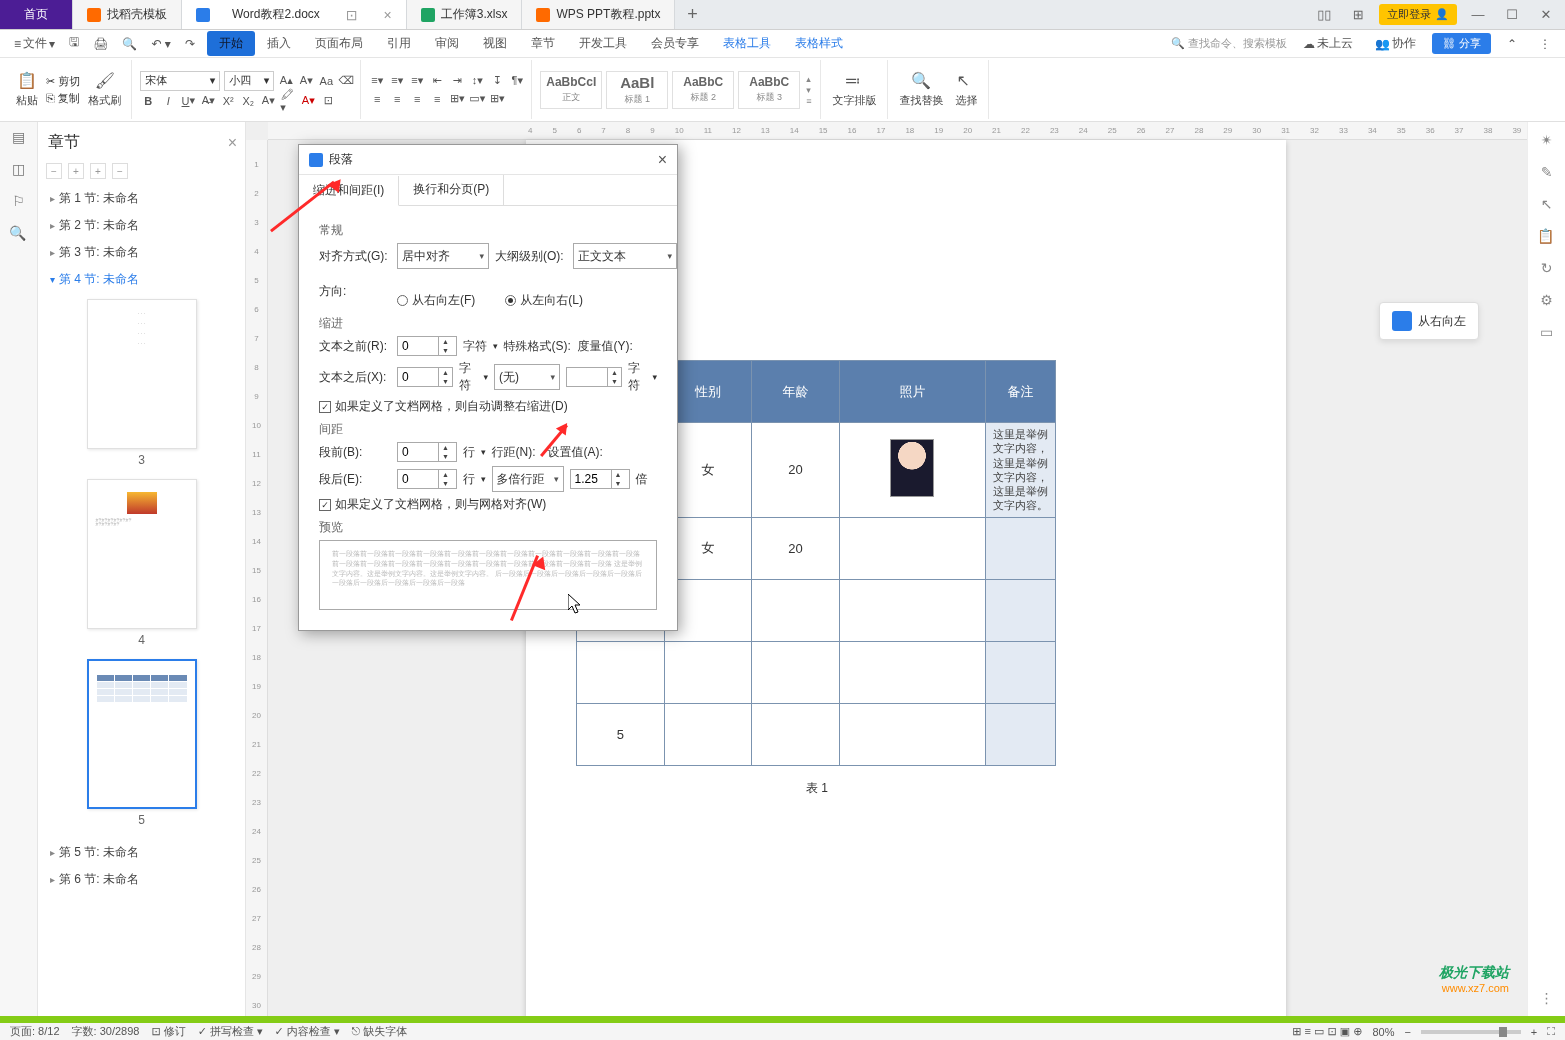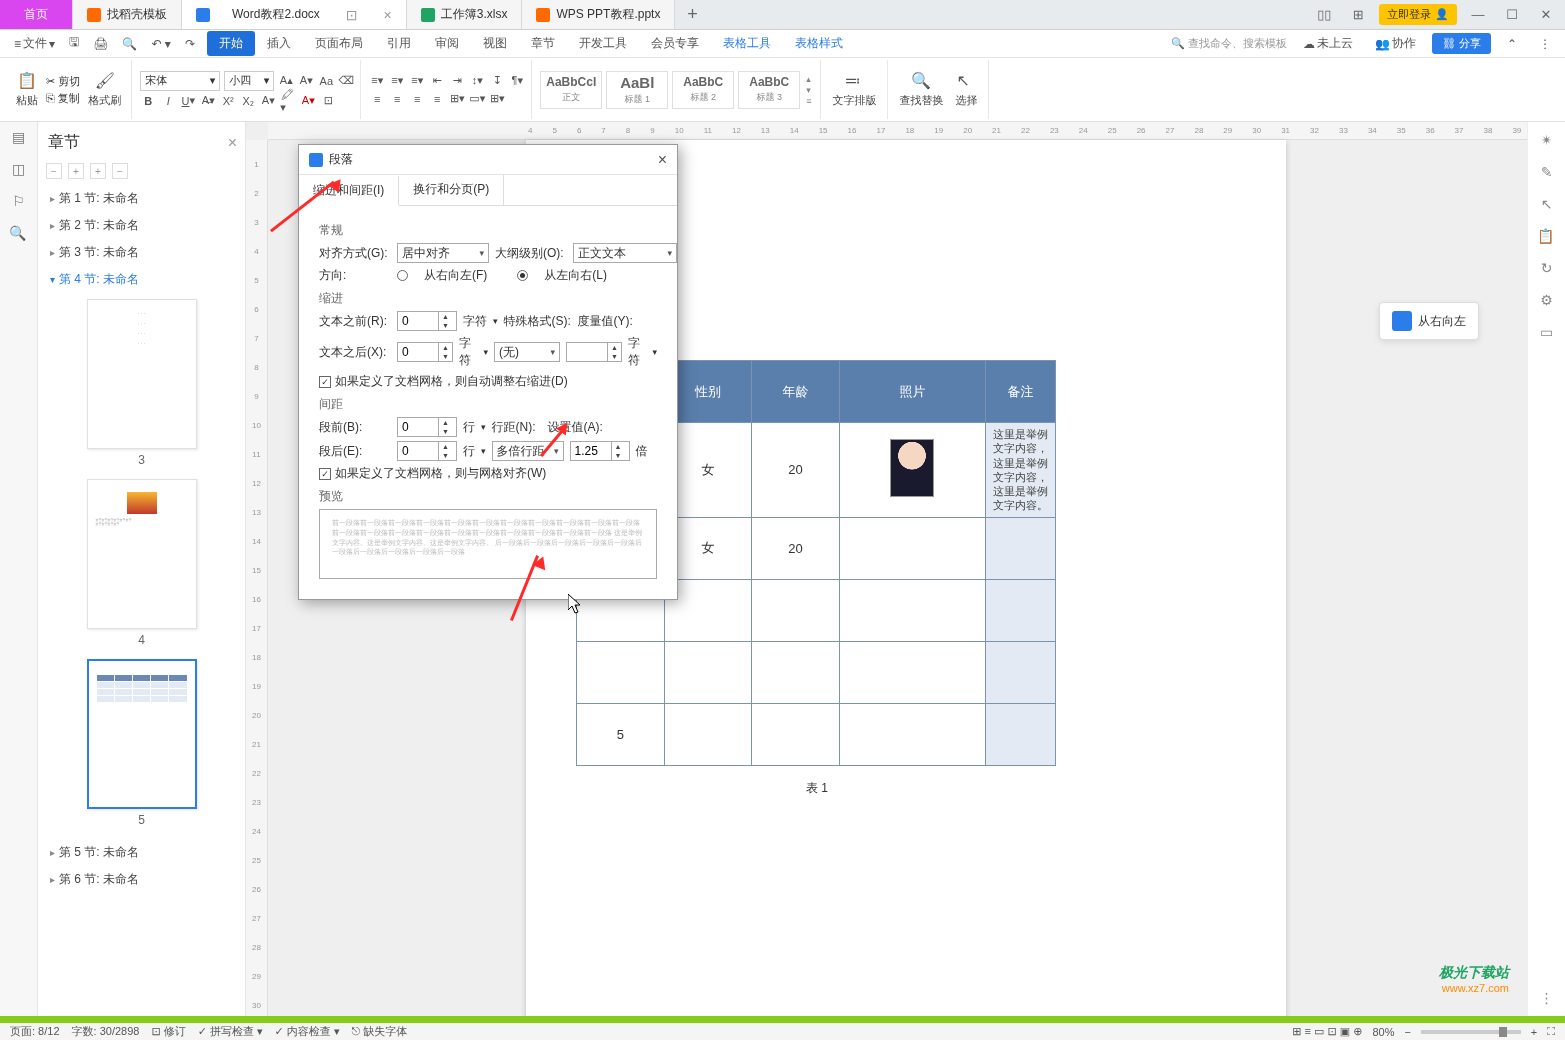--- a/index.html
+++ b/index.html
@@ -8,7 +8,7 @@
 
 .tabbar { height: 30px; background: #e8ebee; display: flex; align-items: stretch; border-bottom: 1px solid #d0d0d0; }
 .tab { display: flex; align-items: center; padding: 0 14px; gap: 6px; border-right: 1px solid #d6d9dc; cursor: pointer; position: relative; }
-.tab.home { background: #d946ef; color: #fff; padding: 0 24px; }
+.tab.home { background: #4c1d95; color: #fff; padding: 0 24px; }
 .tab.doc { background: #f5f5f5; }
 .tab.doc.active { background: #fff; gap: 22px; }
 .tab-icon { width: 14px; height: 14px; border-radius: 2px; display: inline-block; }

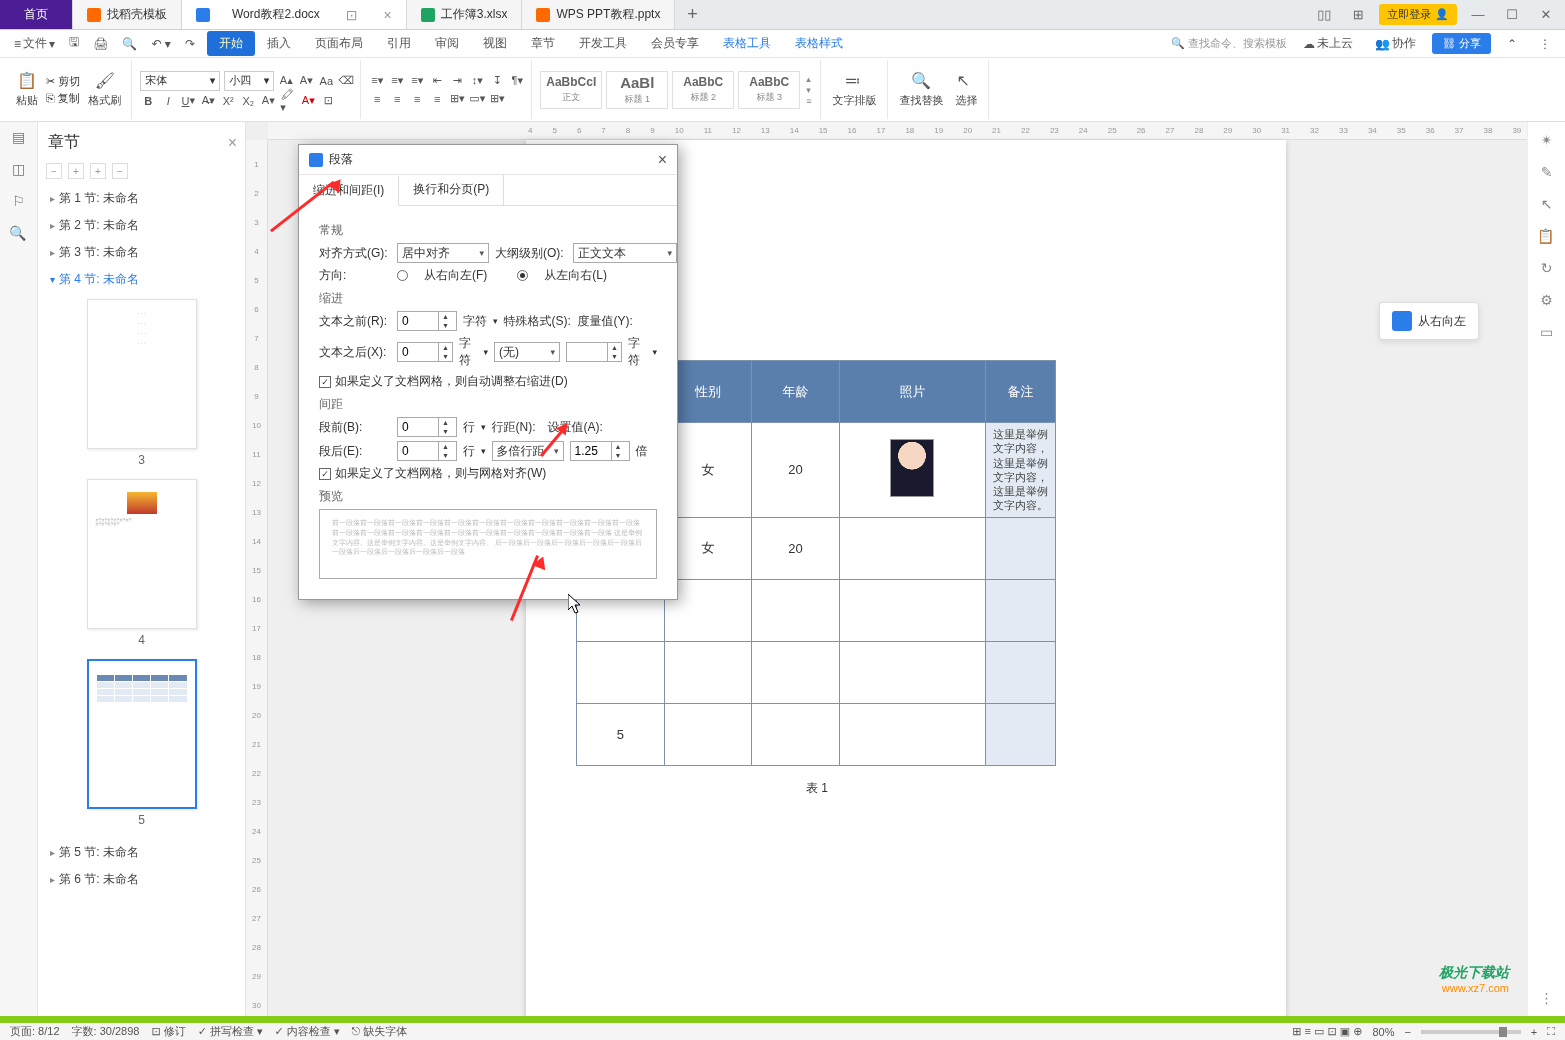--- a/index.html
+++ b/index.html
@@ -27,7 +27,7 @@
 .qa-btn { padding: 3px 6px; color: #555; font-size: 12px; display: flex; align-items: center; gap: 2px; }
 .menu-tabs { display: flex; gap: 0; margin-left: 4px; }
 .menu-tab { padding: 4px 12px; color: #555; }
-.menu-tab.start { background: #1e6fd9; color: #fef9c3; border-radius: 3px; }
+.menu-tab.start { background: #1e6fd9; color: #0f172a; border-radius: 3px; }
 .menu-tab.blue { color: #2b7de9; }
 .qa-right { margin-left: auto; display: flex; align-items: center; gap: 10px; }
 .search-box { color: #999; font-size: 11px; }

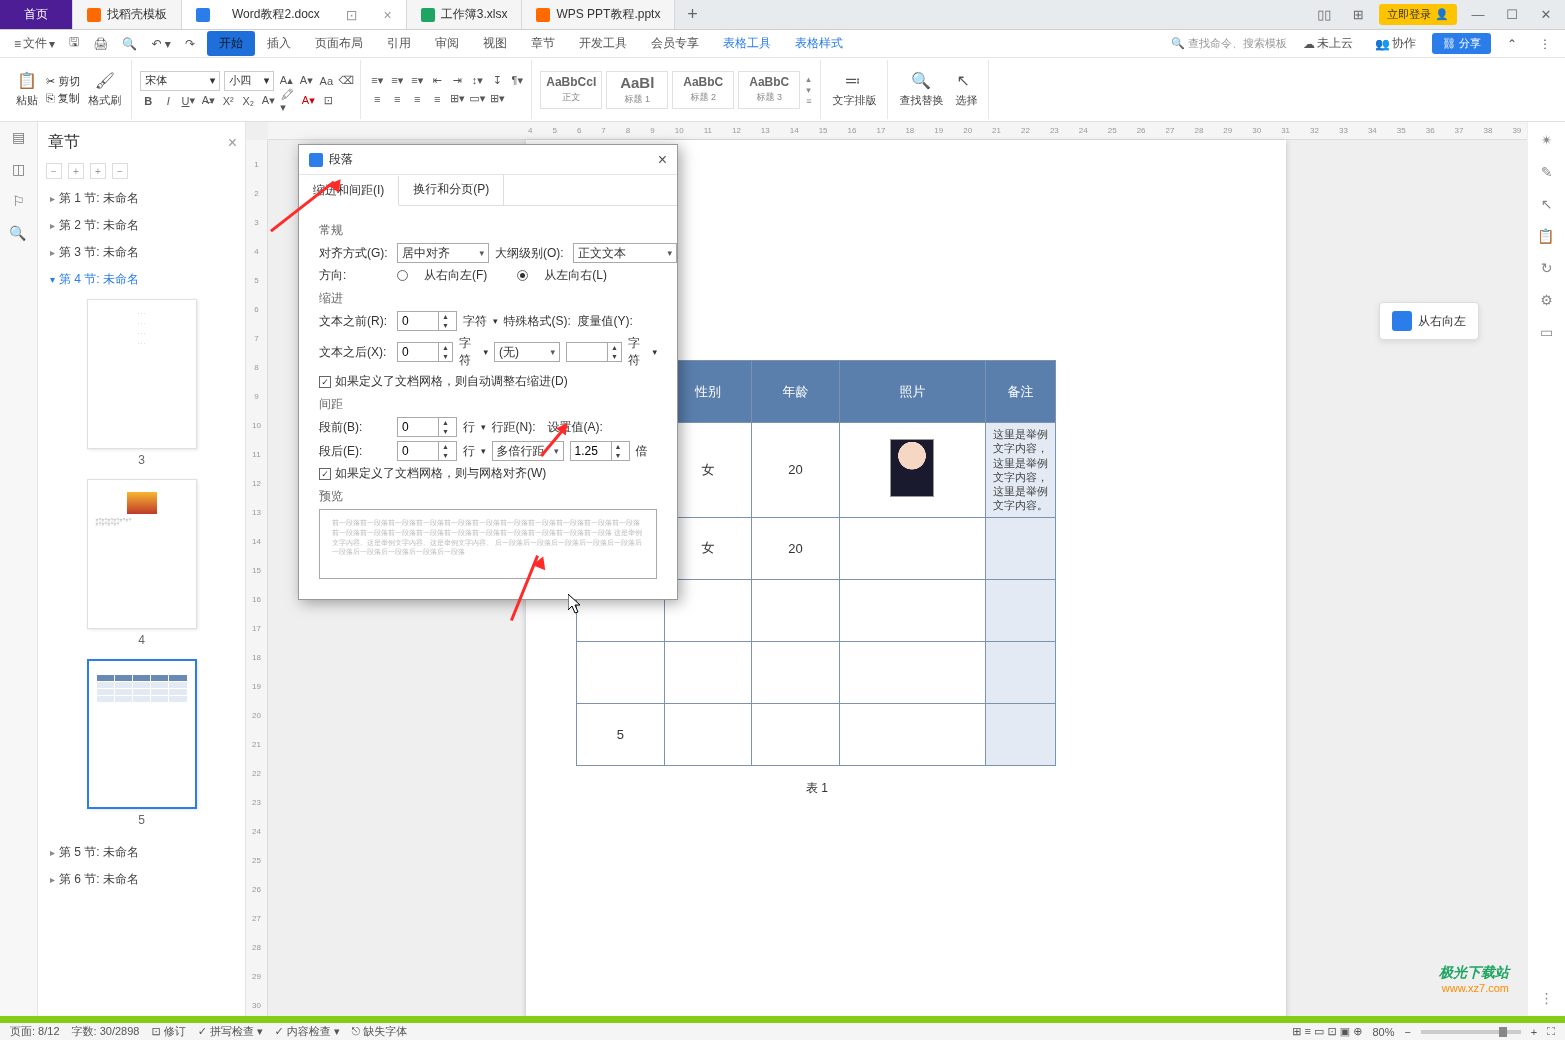--- a/index.html
+++ b/index.html
@@ -106,7 +106,7 @@
 .dlg-section-label { color: #666; margin: 6px 0 4px 0; }
 .dlg-row { display: flex; align-items: center; gap: 6px; margin: 4px 0; }
 .dlg-row label { min-width: 72px; text-align: left; }
-.sel { border: 1px solid #aaa; height: 20px; padding: 0 4px; background: #fff; display: flex; align-items: center; min-width: 92px; justify-content: space-between; }
+.sel { border: 1px solid #aaa; height: 26px; padding: 0 4px; background: #fff; display: flex; align-items: center; min-width: 92px; justify-content: space-between; }
 .sel .caret { color: #555; font-size: 9px; }
 .spin { border: 1px solid #aaa; height: 20px; width: 60px; display: flex; }
 .spin input { border: none; width: 40px; padding: 0 4px; font-size: 12px; outline: none; }

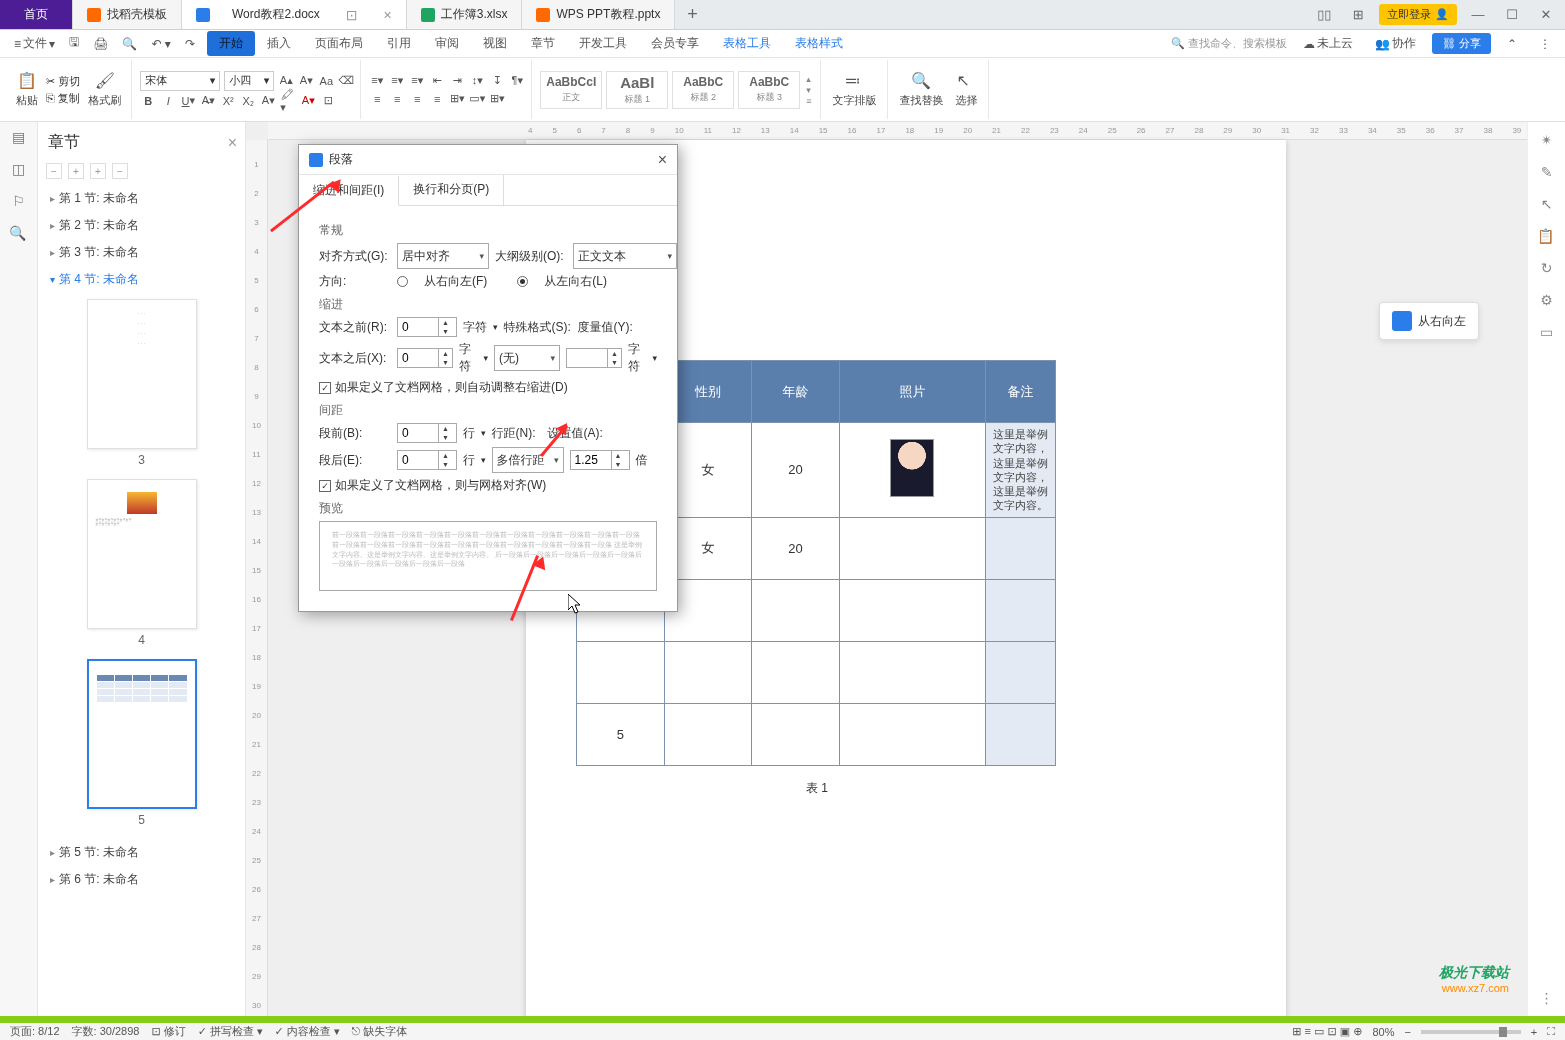--- a/index.html
+++ b/index.html
@@ -112,7 +112,7 @@
 .spin input { border: none; width: 40px; padding: 0 4px; font-size: 12px; outline: none; }
 .spin .arrows { width: 14px; display: flex; flex-direction: column; border-left: 1px solid #aaa; }
 .spin .arrows span { flex: 1; font-size: 7px; text-align: center; line-height: 9px; color: #444; }
-.radio { display: flex; align-items: center; gap: 16px; }
+.radio { display: flex; align-items: center; gap: 4px; margin-top: 19px; }
 .radio .r { width: 11px; height: 11px; border: 1px solid #666; border-radius: 50%; display: inline-flex; align-items: center; justify-content: center; }
 .radio .r.on::after { content: ''; width: 5px; height: 5px; background: #333; border-radius: 50%; }
 .chk { display: flex; align-items: center; gap: 4px; }

